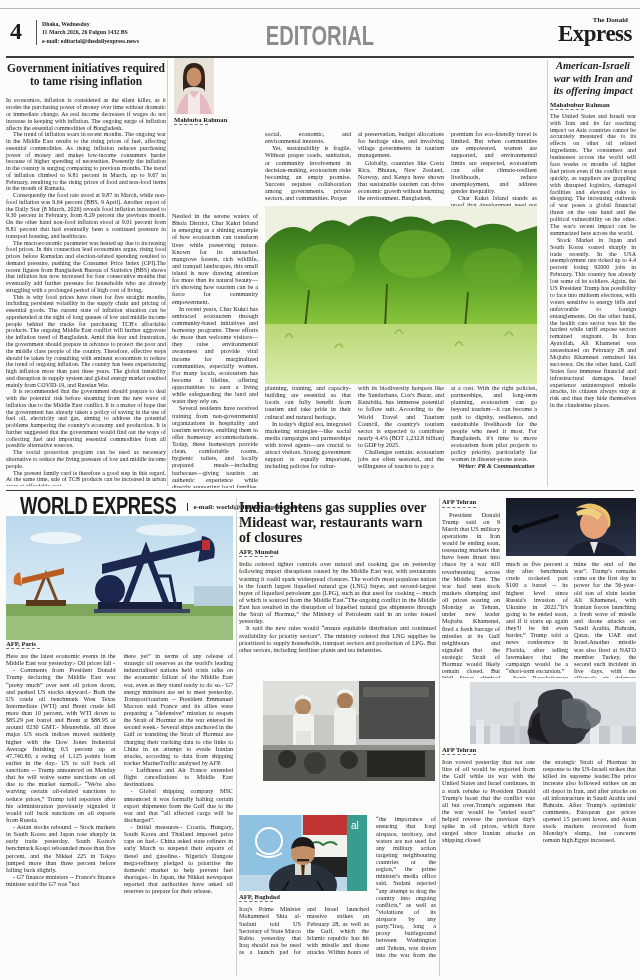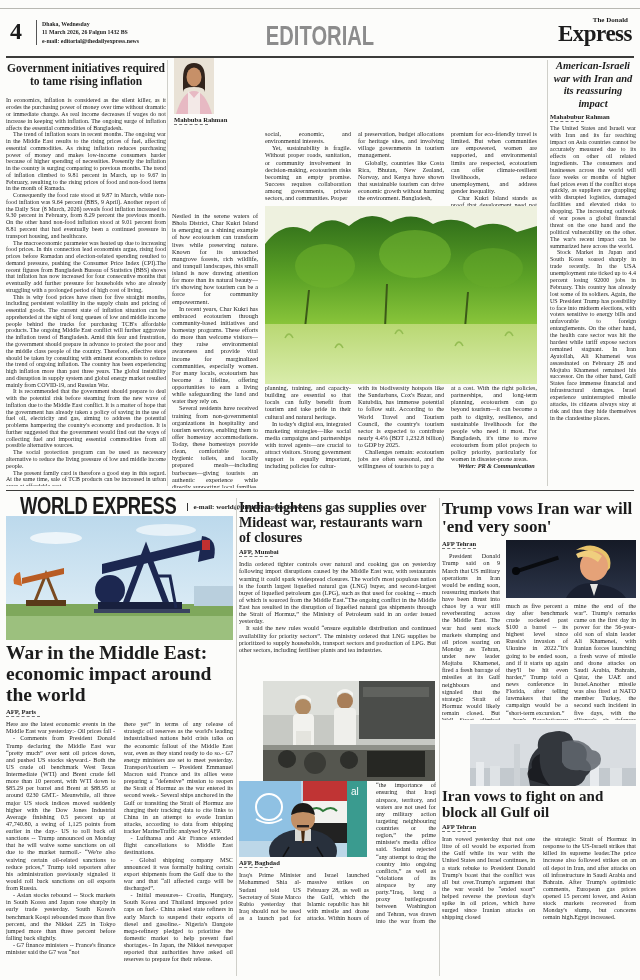--- a/index.html
+++ b/index.html
@@ -215,7 +215,7 @@
   </div>
 
   <div class="right-ed">
-    <h2>American-Israeli war with Iran and its reassuring impact</h2>
+    <h2>American-Israeli war with Iran and its offering impact</h2>
     <div class="byline">Mahabubur Rahman</div>
     <div class="byline-rule"></div>
     <div class="tiny">

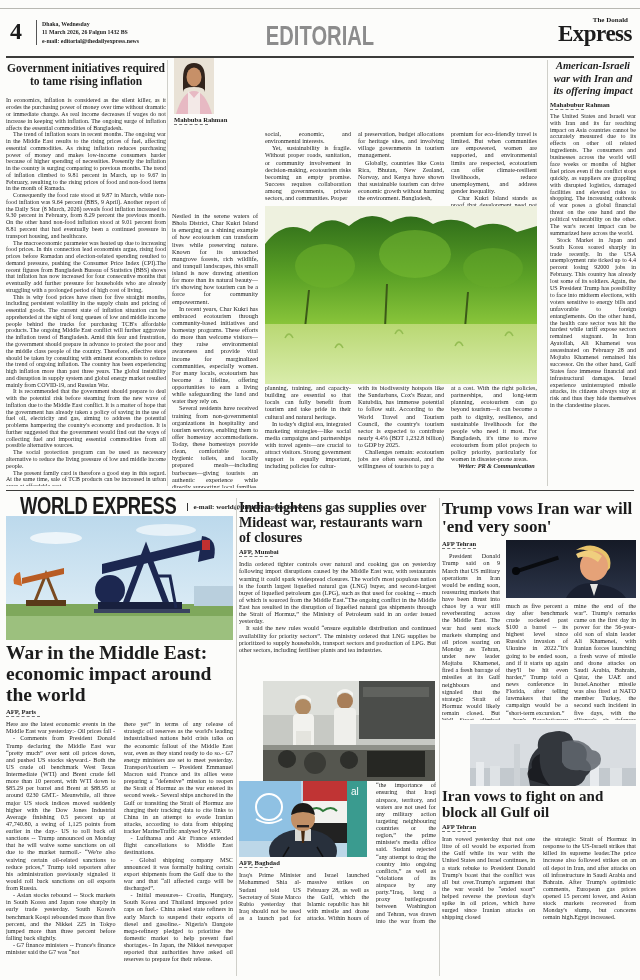--- a/index.html
+++ b/index.html
@@ -367,7 +367,6 @@
 
   <div class="bcol trumpR">
     <div class="story">
-      <h3>Trump vows Iran war will 'end very soon'</h3>
       <div class="trump-body">
         <div class="trump-c1 tiny">
           <div class="byline">AFP Tehran</div>

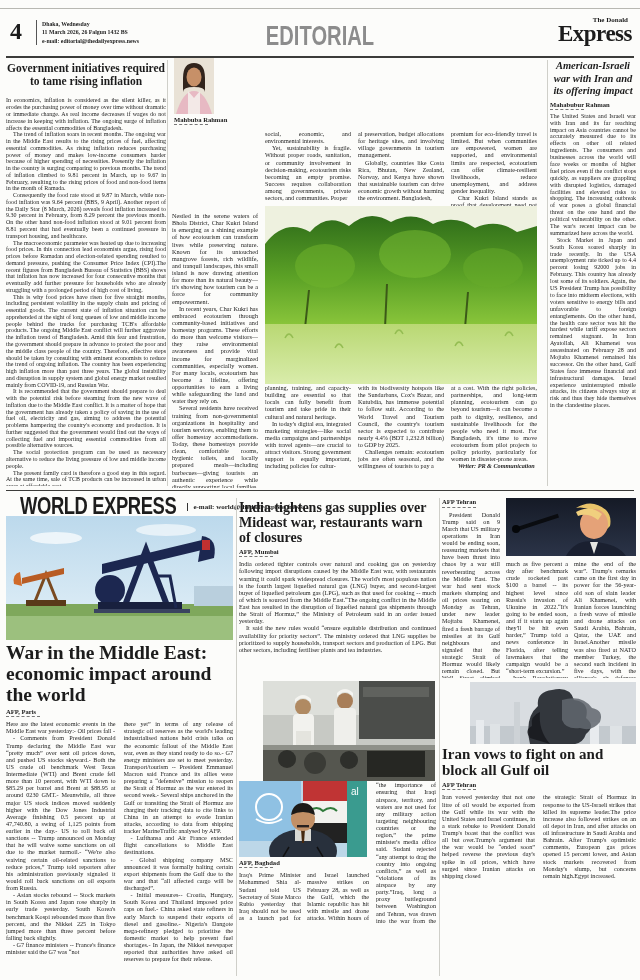--- a/index.html
+++ b/index.html
@@ -265,7 +265,6 @@
         <path d="M150 60 l14 0 l6 32" stroke="#1c2750" stroke-width="3" fill="none"></path>
       </svg>
     </div>
-    <h3>War in the Middle East: economic impact around the world</h3>
     <div class="byline">AFP, Paris</div>
     <div class="byline-rule"></div>
     <div class="two-col tiny">

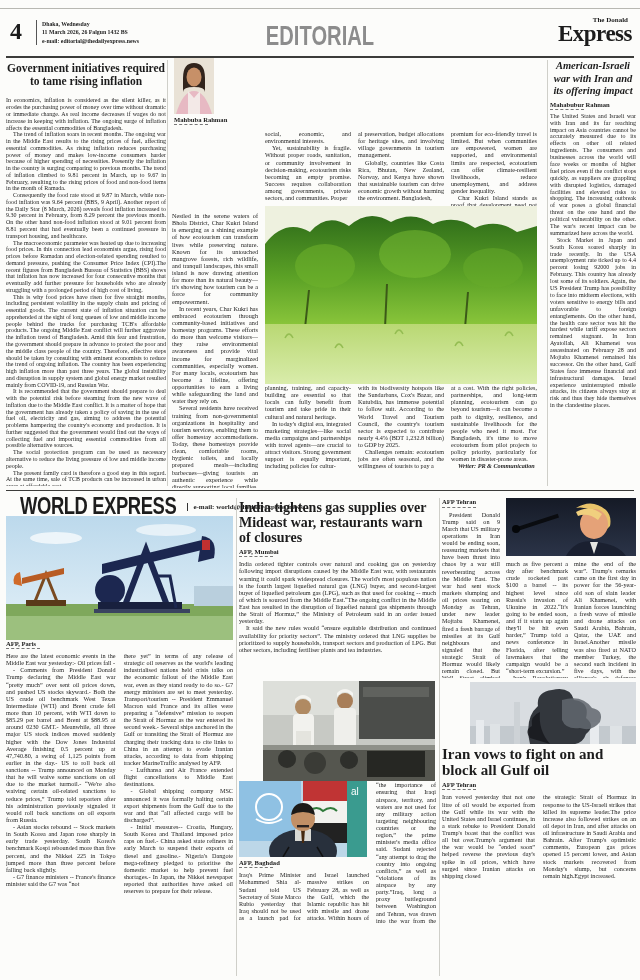--- a/index.html
+++ b/index.html
@@ -417,7 +417,6 @@
           <path d="M70 30 q-10 4 -8 14 q-8 4 -2 12 l20 6 q-12 -14 -10 -32 Z" fill="#15171b" opacity=".8"></path>
         </svg>
       </div>
-      <h3>Iran vows to fight on and block all Gulf oil</h3>
       <div class="byline">AFP Tehran</div>
       <div class="byline-rule"></div>
       <div class="two-col tiny">

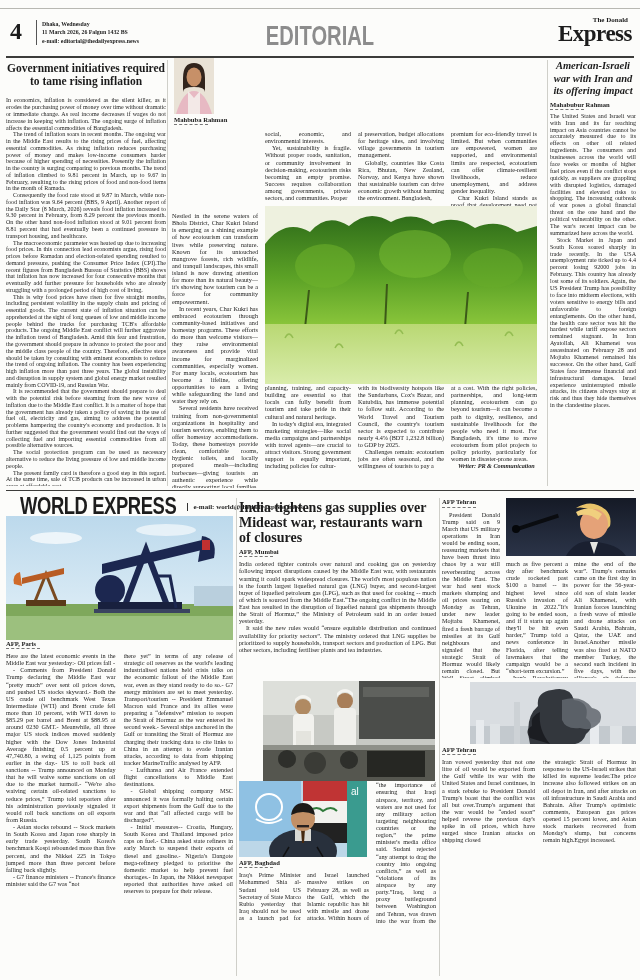--- a/index.html
+++ b/index.html
@@ -72,7 +72,7 @@
   .midC{left:239px;width:197px;}
   .midC h3{font-size:14px;}
   .iraq h3{font-size:14.5px;margin-top:6px;}
-  .iraq-body{position:relative;height:142px;}
+  .iraq-body{position:relative;height:142px;margin-top:34px;}
   .iraq-c3{position:absolute;right:0;top:0;width:60px;height:142px;overflow:hidden;}
   .iraq-photo{position:absolute;left:0;top:0;width:128px;height:76px;}
   .iraq-sub{position:absolute;left:0;top:78px;width:130px;}

